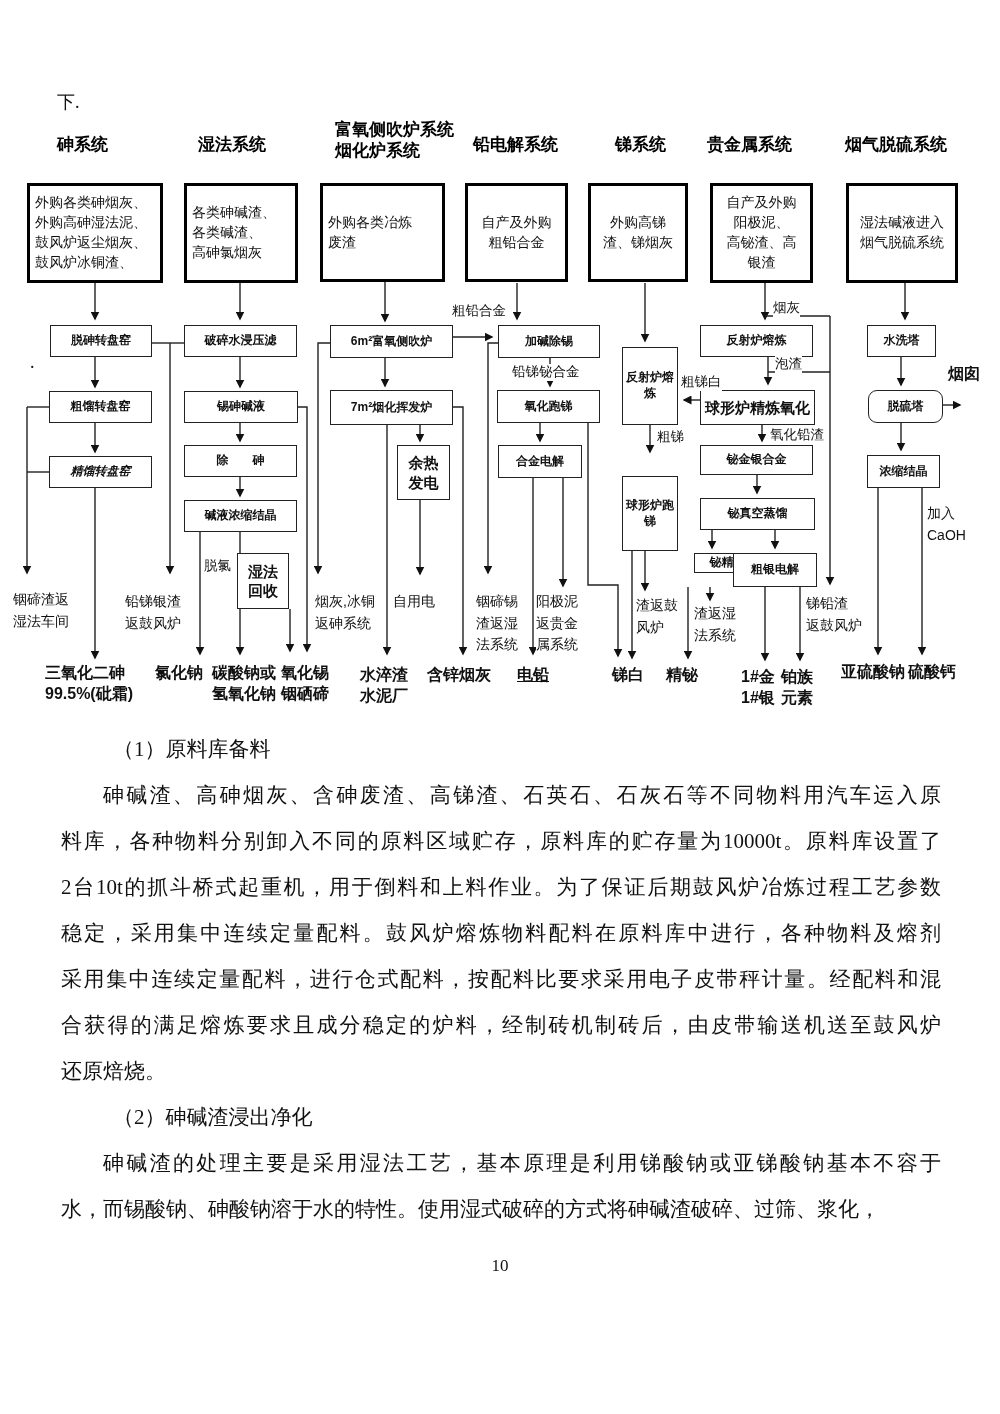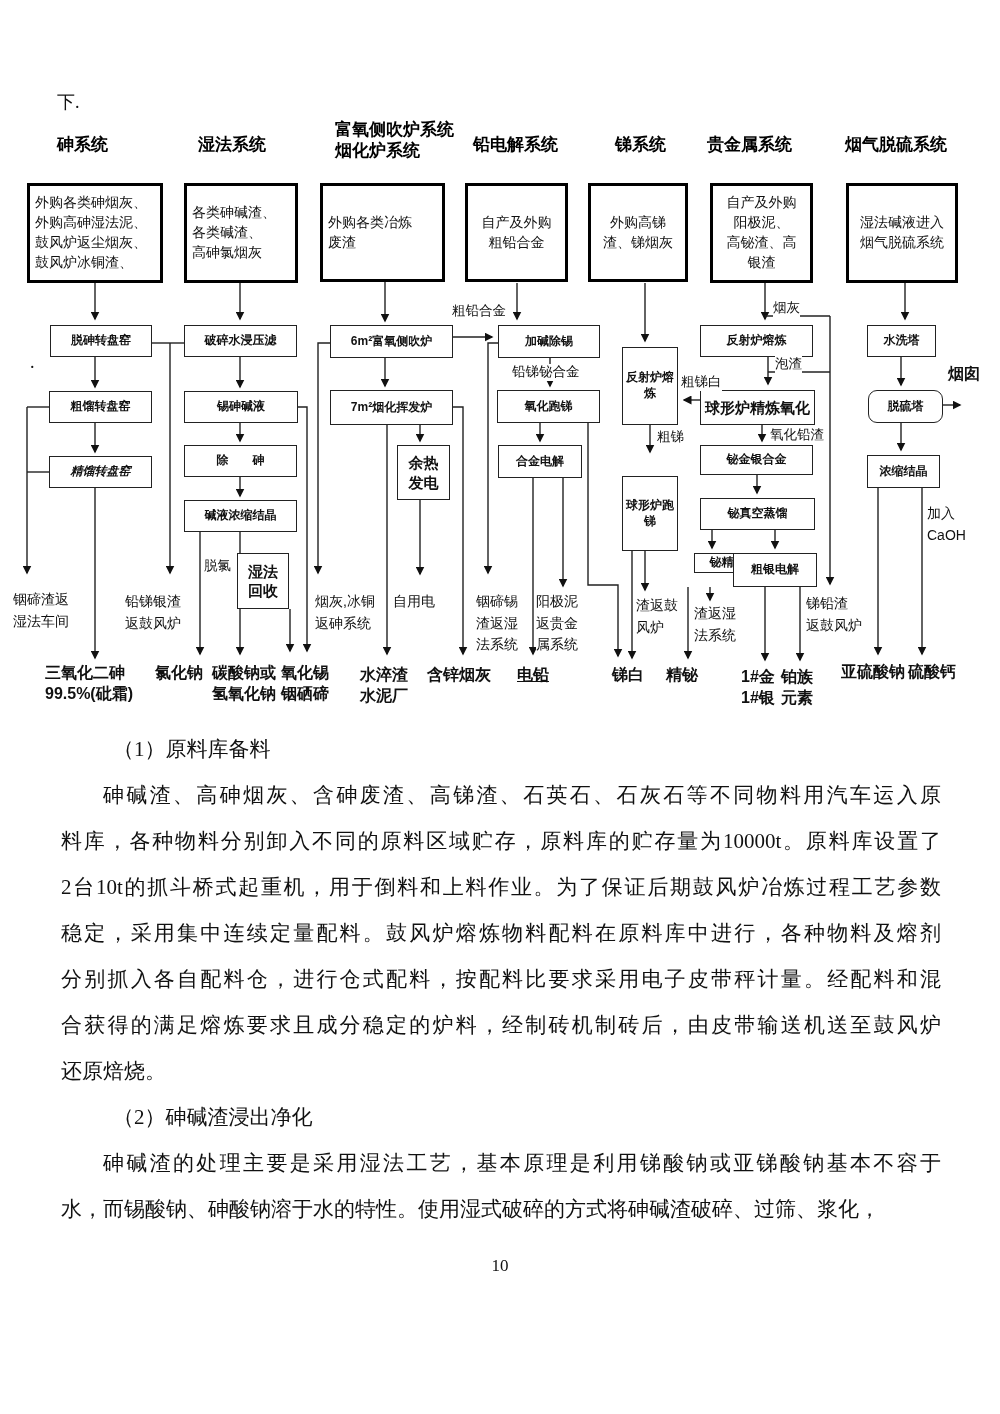--- a/index.html
+++ b/index.html
@@ -233,7 +233,7 @@
     <div class="bline">料库，各种物料分别卸入不同的原料区域贮存，原料库的贮存量为10000t。原料库设置了</div>
     <div class="bline">2台10t的抓斗桥式起重机，用于倒料和上料作业。为了保证后期鼓风炉冶炼过程工艺参数</div>
     <div class="bline">稳定，采用集中连续定量配料。鼓风炉熔炼物料配料在原料库中进行，各种物料及熔剂</div>
-    <div class="bline">分别抓入各自配料仓，进行仓式配料，按配料比要求采用电子皮带秤计量。经配料和混</div>
+    <div class="bline">采用集中连续定量配料，进行仓式配料，按配料比要求采用电子皮带秤计量。经配料和混</div>
     <div class="bline">合获得的满足熔炼要求且成分稳定的炉料，经制砖机制砖后，由皮带输送机送至鼓风炉</div>
     <div class="bline last">还原焙烧。</div>
     <div class="sec-h">（2）砷碱渣浸出净化</div>

